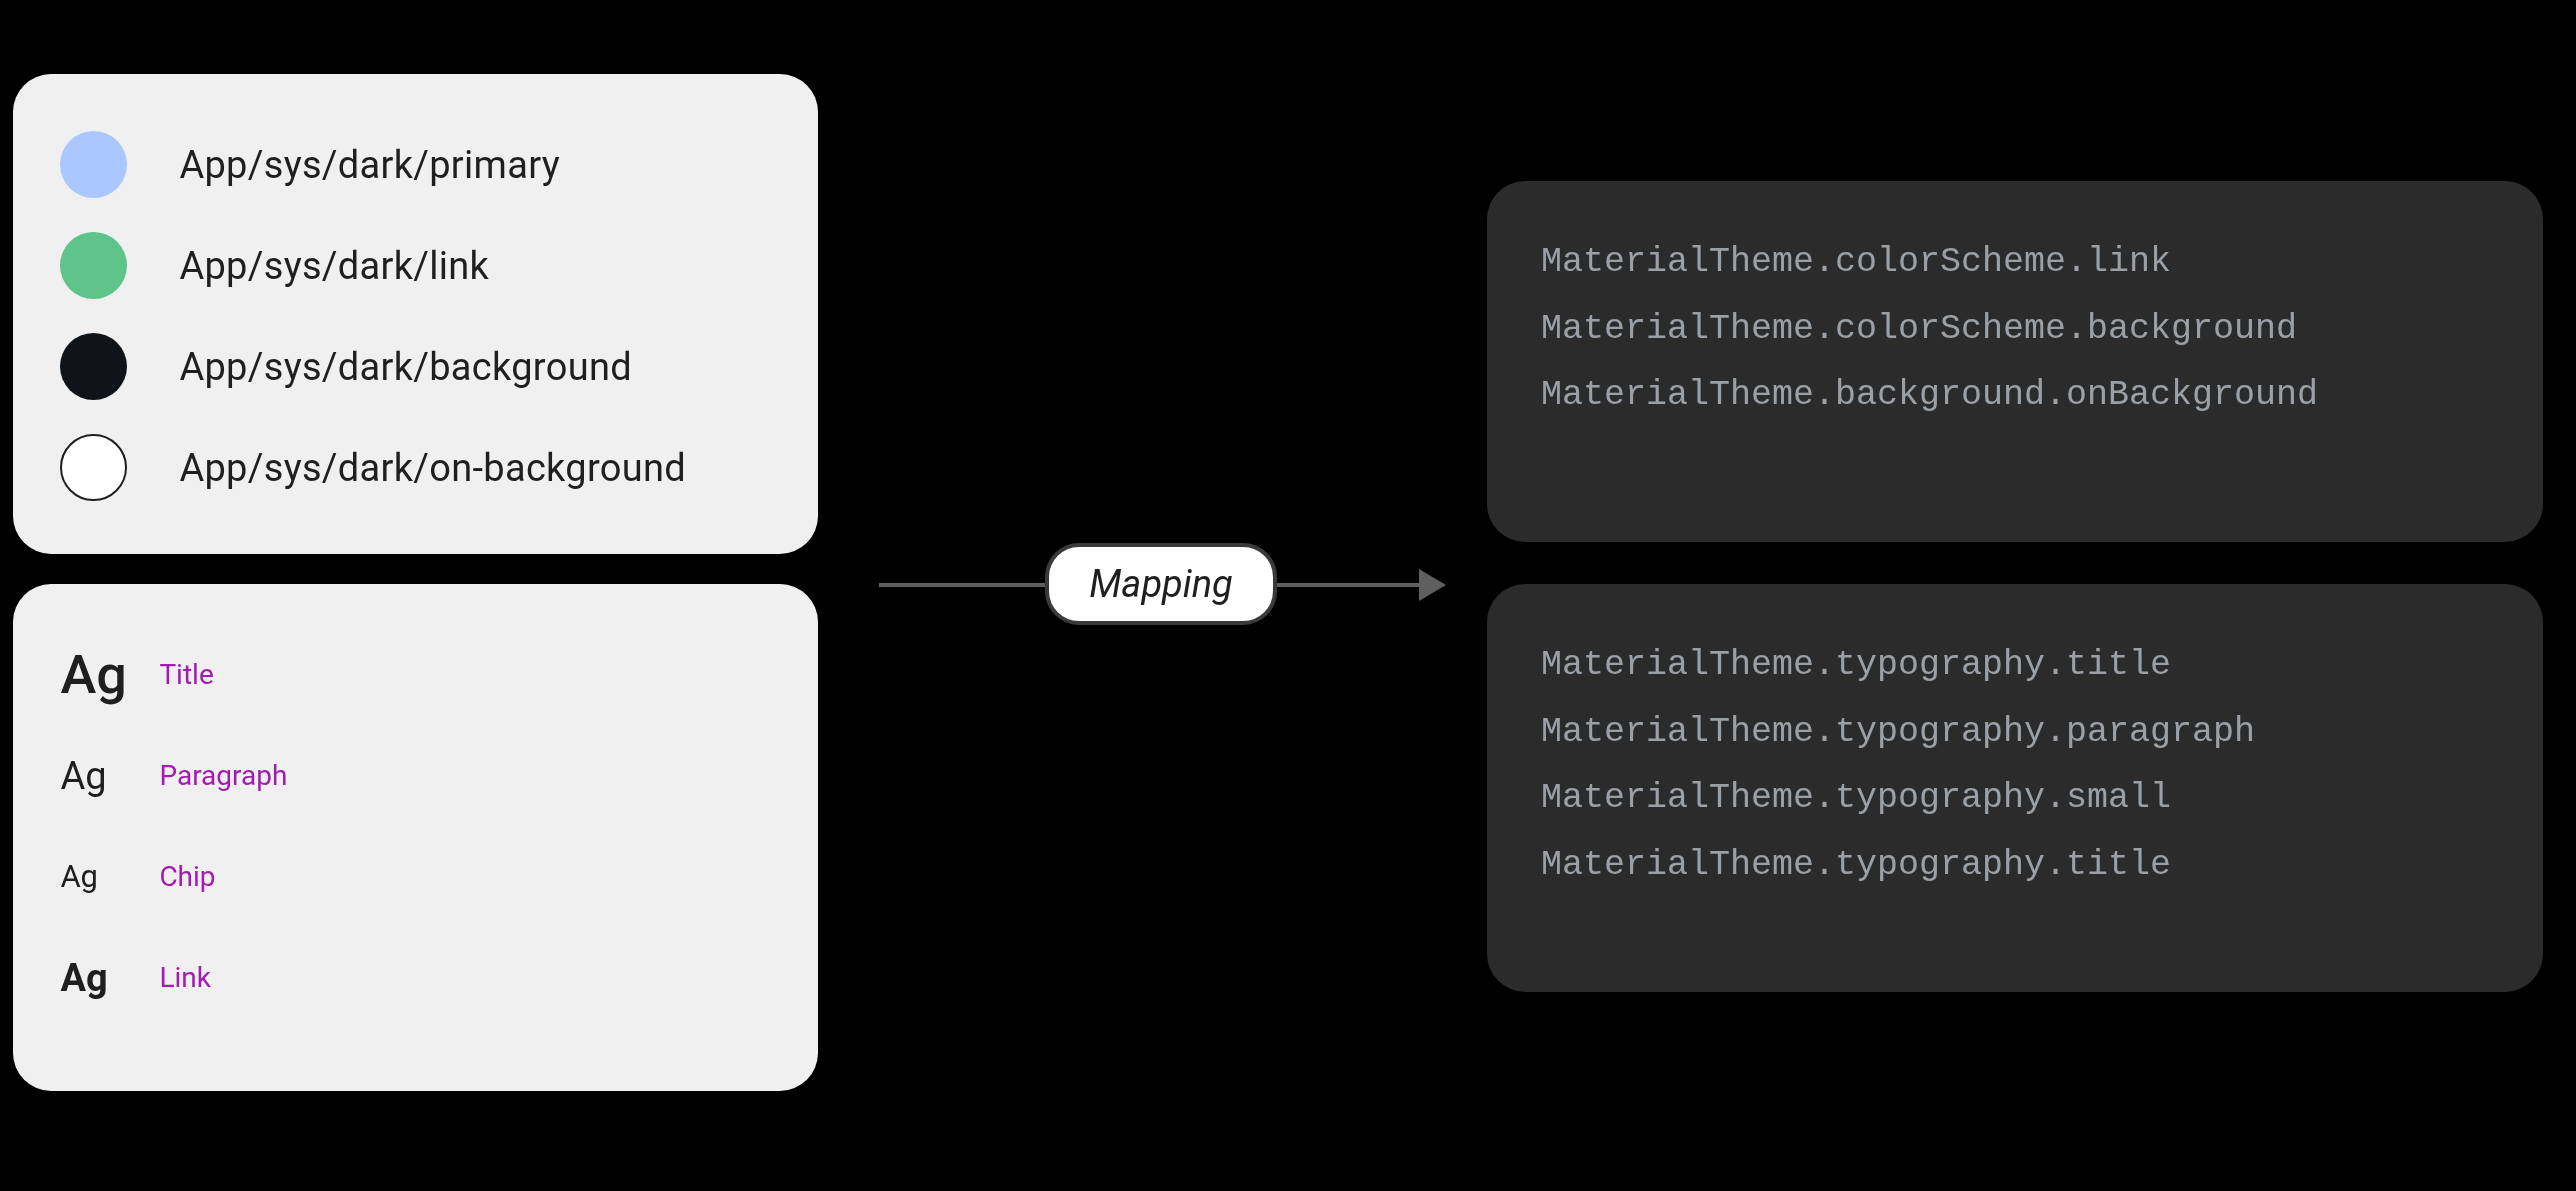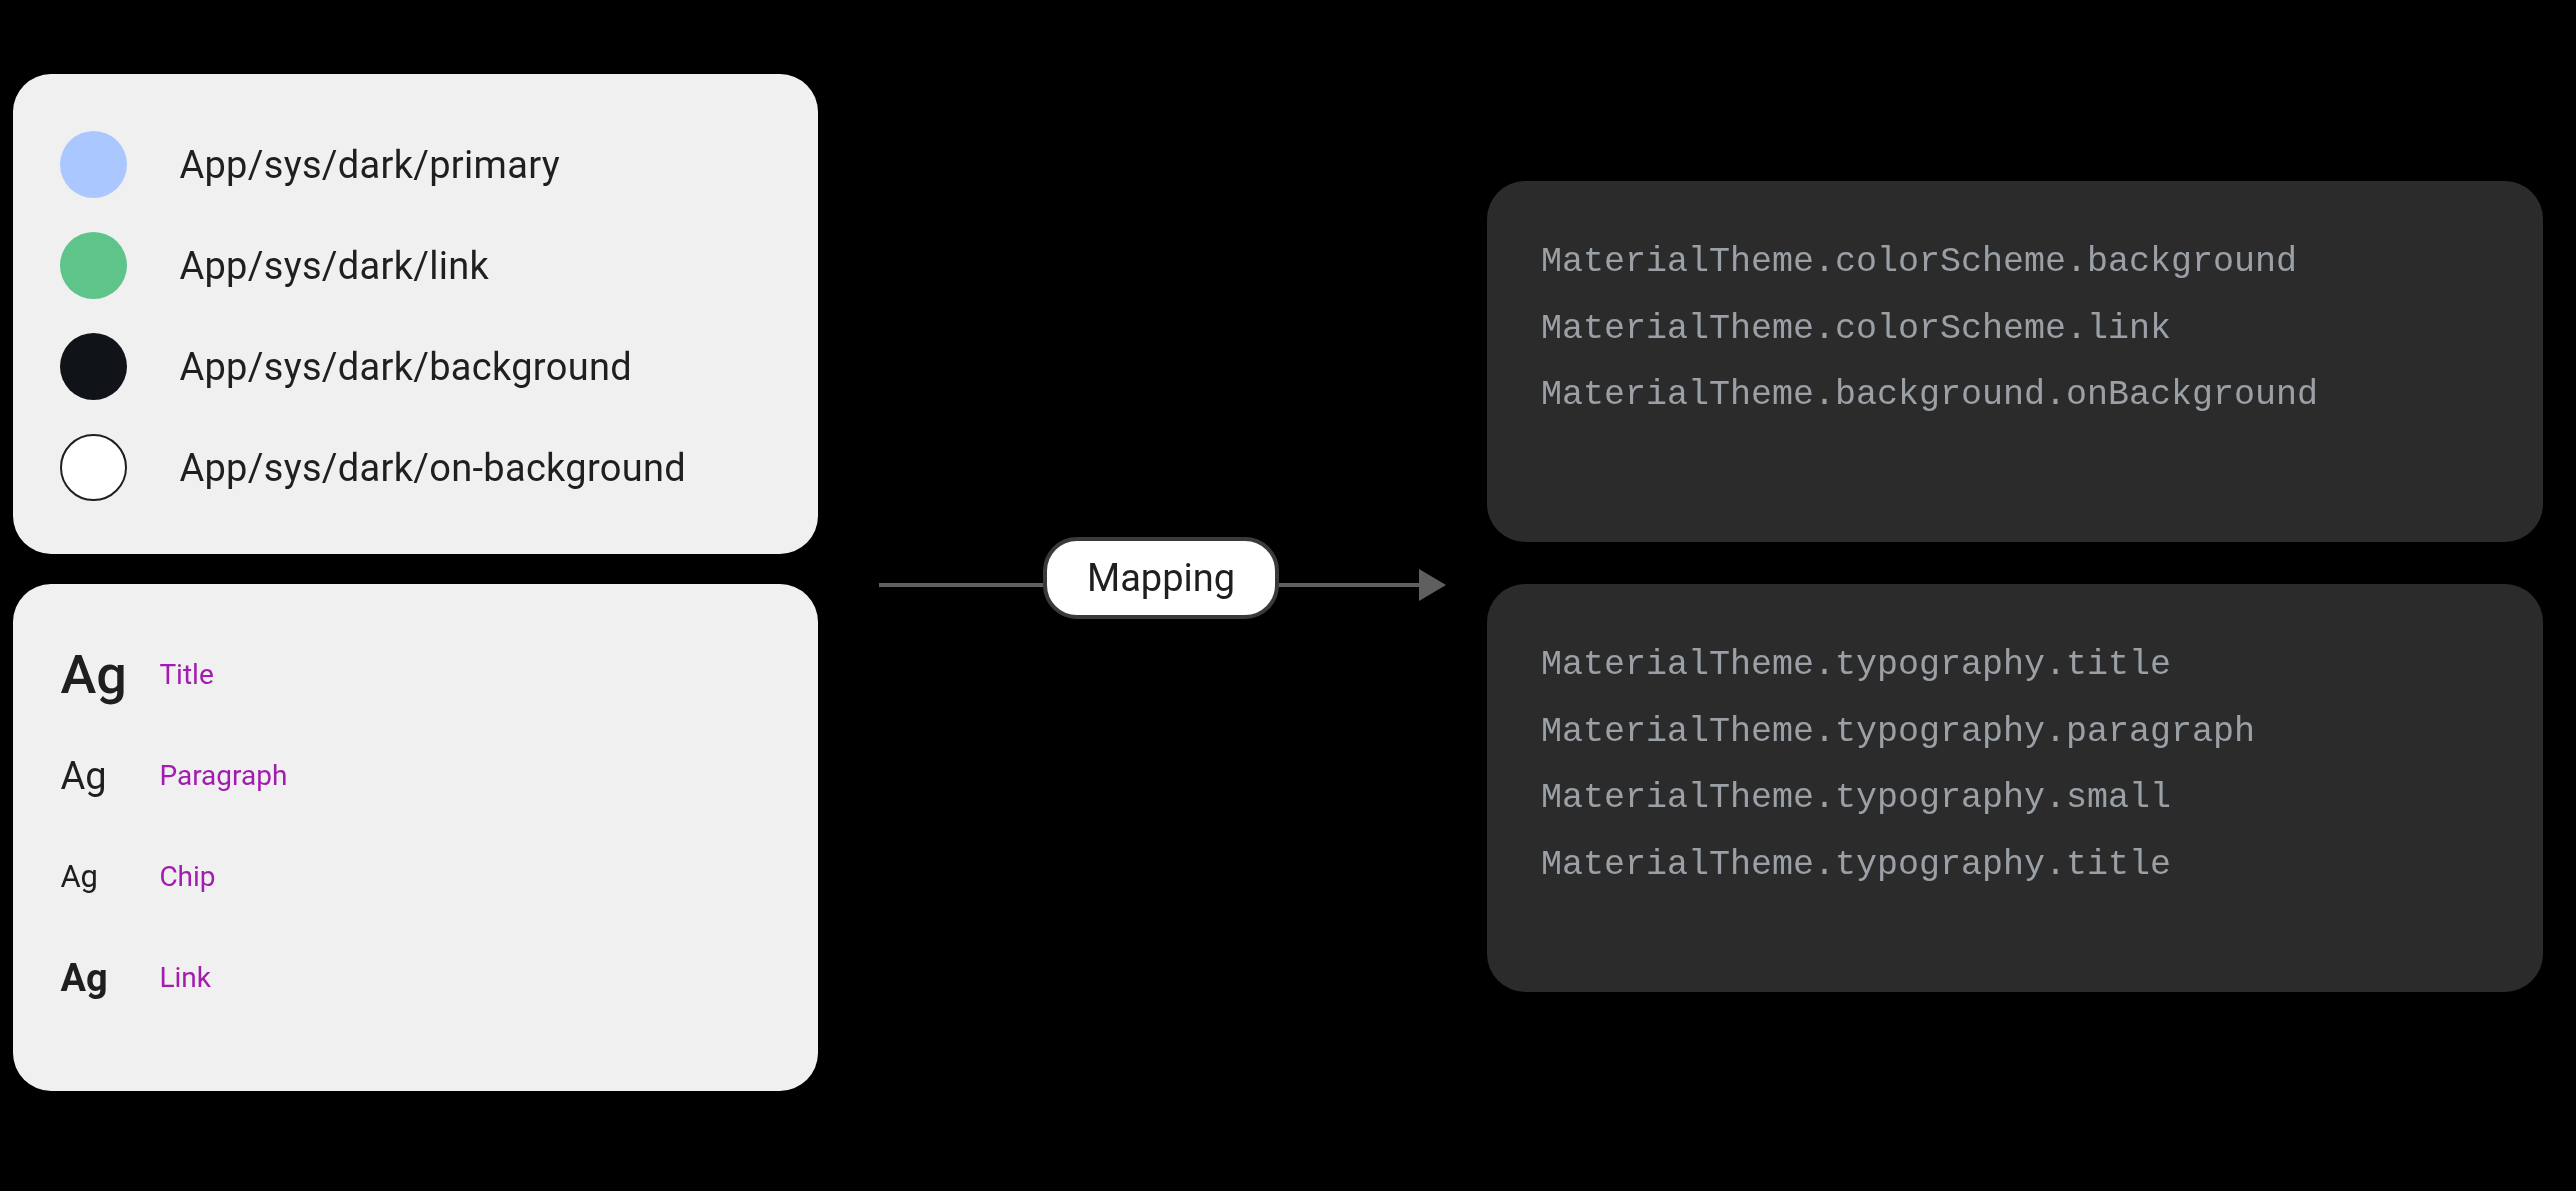--- a/index.html
+++ b/index.html
@@ -190,8 +190,8 @@
   </div>
 
   <div class="card-dark card-code-colors">
+    <div class="code-line">MaterialTheme.colorScheme.link</div>
     <div class="code-line">MaterialTheme.colorScheme.background</div>
-    <div class="code-line">MaterialTheme.colorScheme.link</div>
     <div class="code-line">MaterialTheme.background.onBackground</div>
   </div>
 

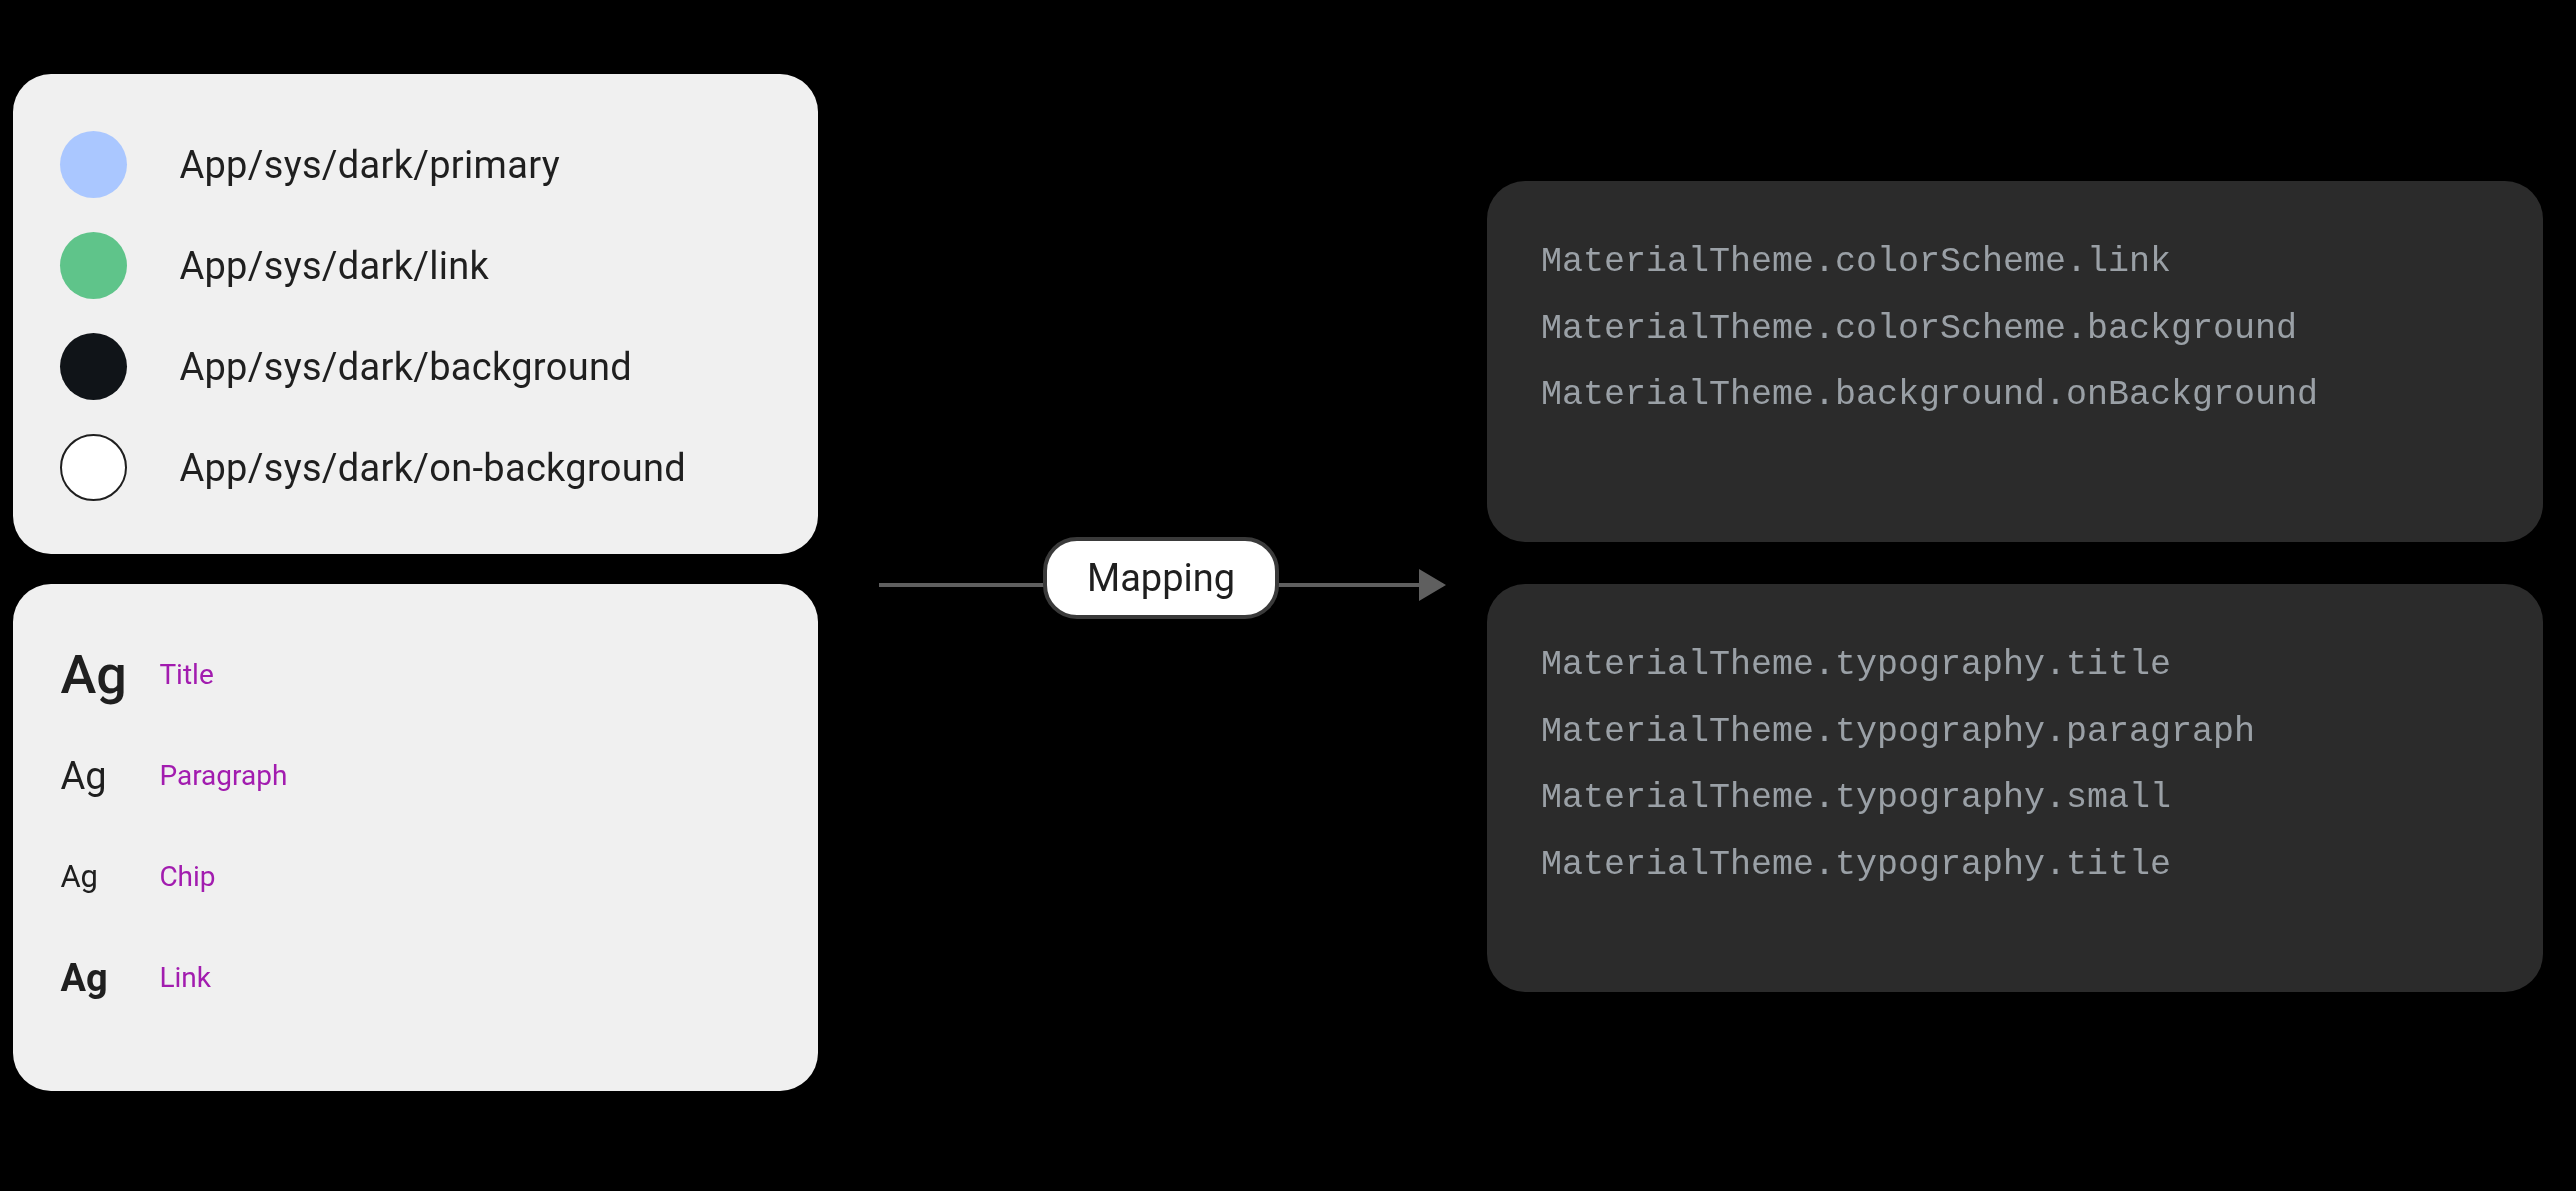--- a/index.html
+++ b/index.html
@@ -84,8 +84,9 @@
     width: 564px;
     height: 94px;
     display: flex;
-    align-items: flex-start;
+    align-items: center;
     justify-content: center;
+    font-style: italic;
   }
   .arrow-line {
     position: absolute;

